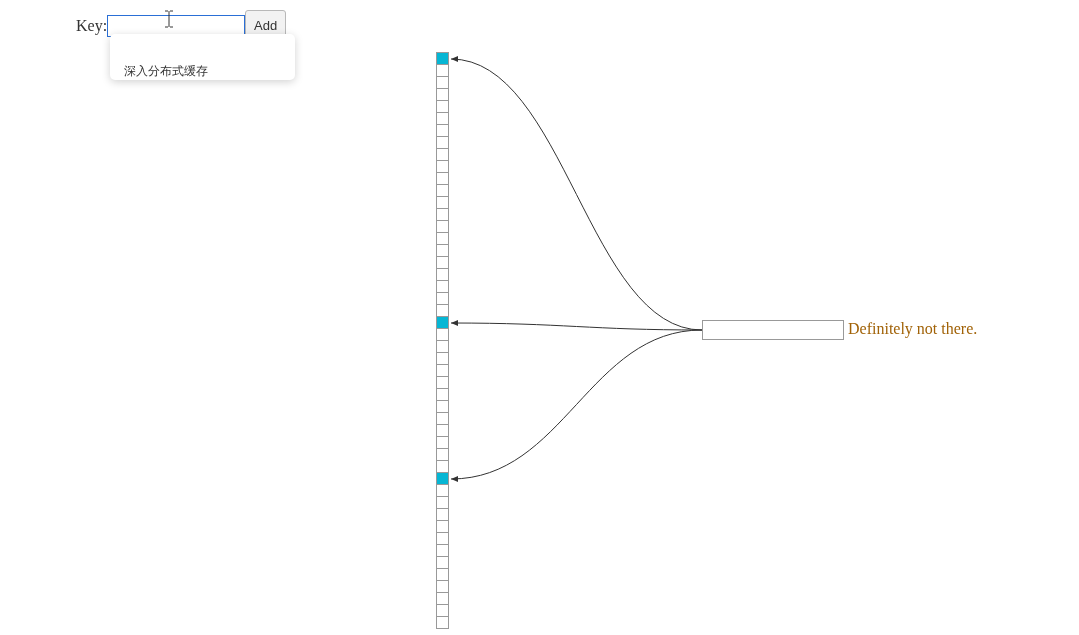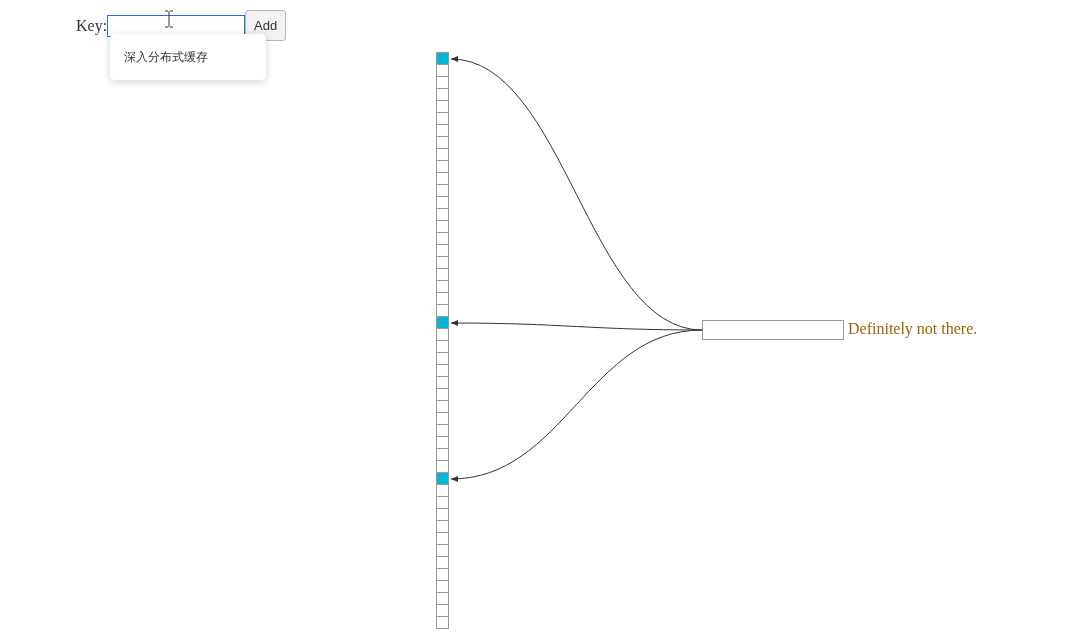--- a/index.html
+++ b/index.html
@@ -45,13 +45,13 @@
       position: absolute;
       top: 34px;
       left: 110px;
-      width: 156px;
+      width: 185px;
       height: 46px;
       background: #fff;
       border-radius: 5px;
       box-shadow: 0 2px 8px rgba(0,0,0,0.18);
       display: flex;
-      align-items: center;
+      align-items: flex-end;
       padding-left: 14px;
     }
     .autocomplete-text {

